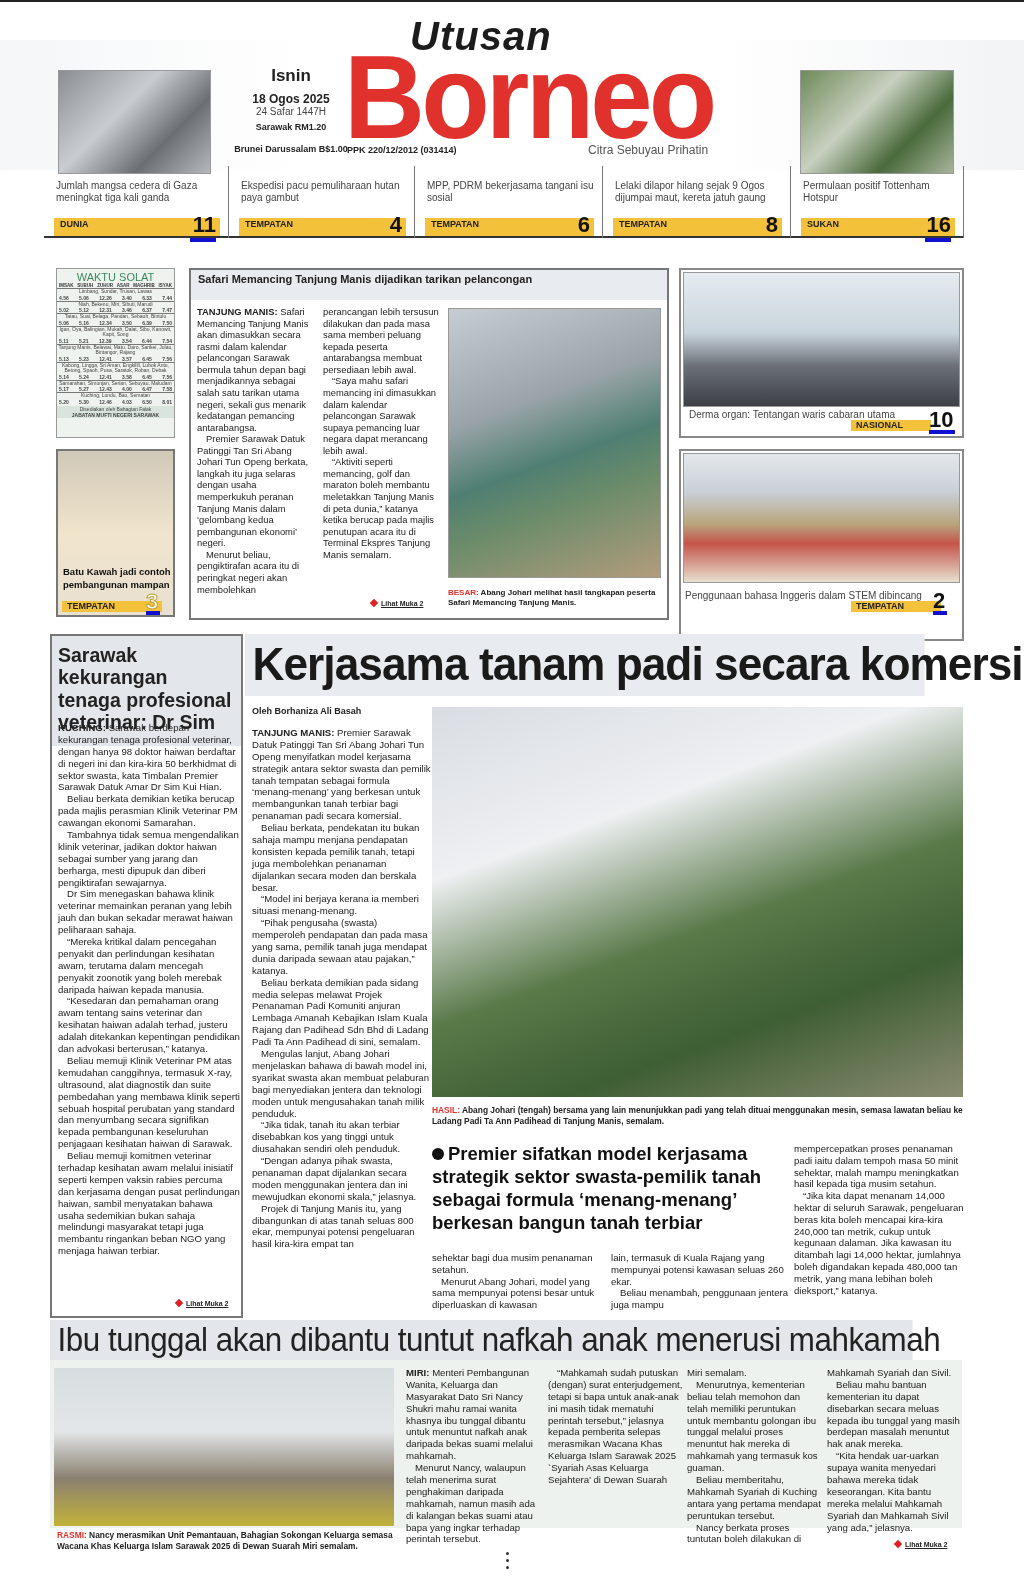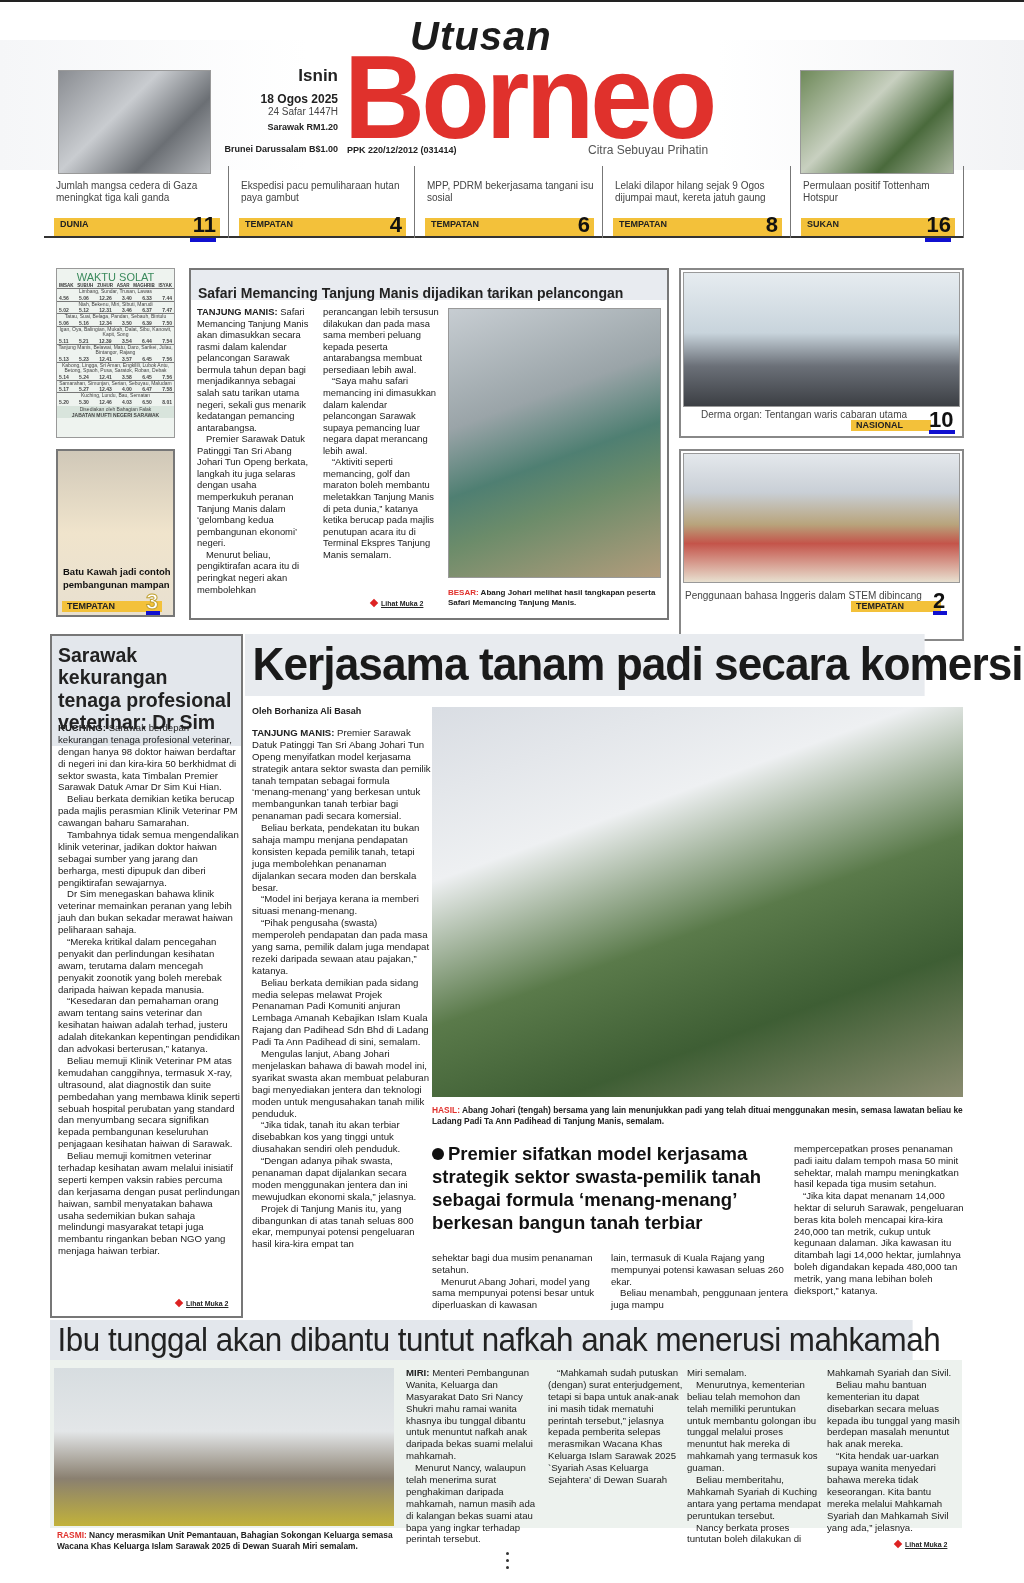--- a/index.html
+++ b/index.html
@@ -14,7 +14,7 @@
 .mast-borneo{left:344px;top:38px;font-size:118px;font-weight:900;color:#e0312c;letter-spacing:-4px;line-height:1;transform:scaleX(0.95);transform-origin:left top;font-family:"Liberation Sans",sans-serif}
 .mast-tag{left:588px;top:143px;font-size:12px;color:#555}
 .mast-ppk{left:347px;top:145px;font-size:9px;font-weight:700;color:#222}
-.date-block{left:220px;top:66px;width:118px;text-align:right}
+.date-block{left:232px;top:66px;width:118px;text-align:center}
 .date-day{font-size:17px;font-weight:700;color:#222}
 .date-date{font-size:12px;font-weight:700;margin-top:6px}
 .date-hijri{font-size:10px;color:#444}

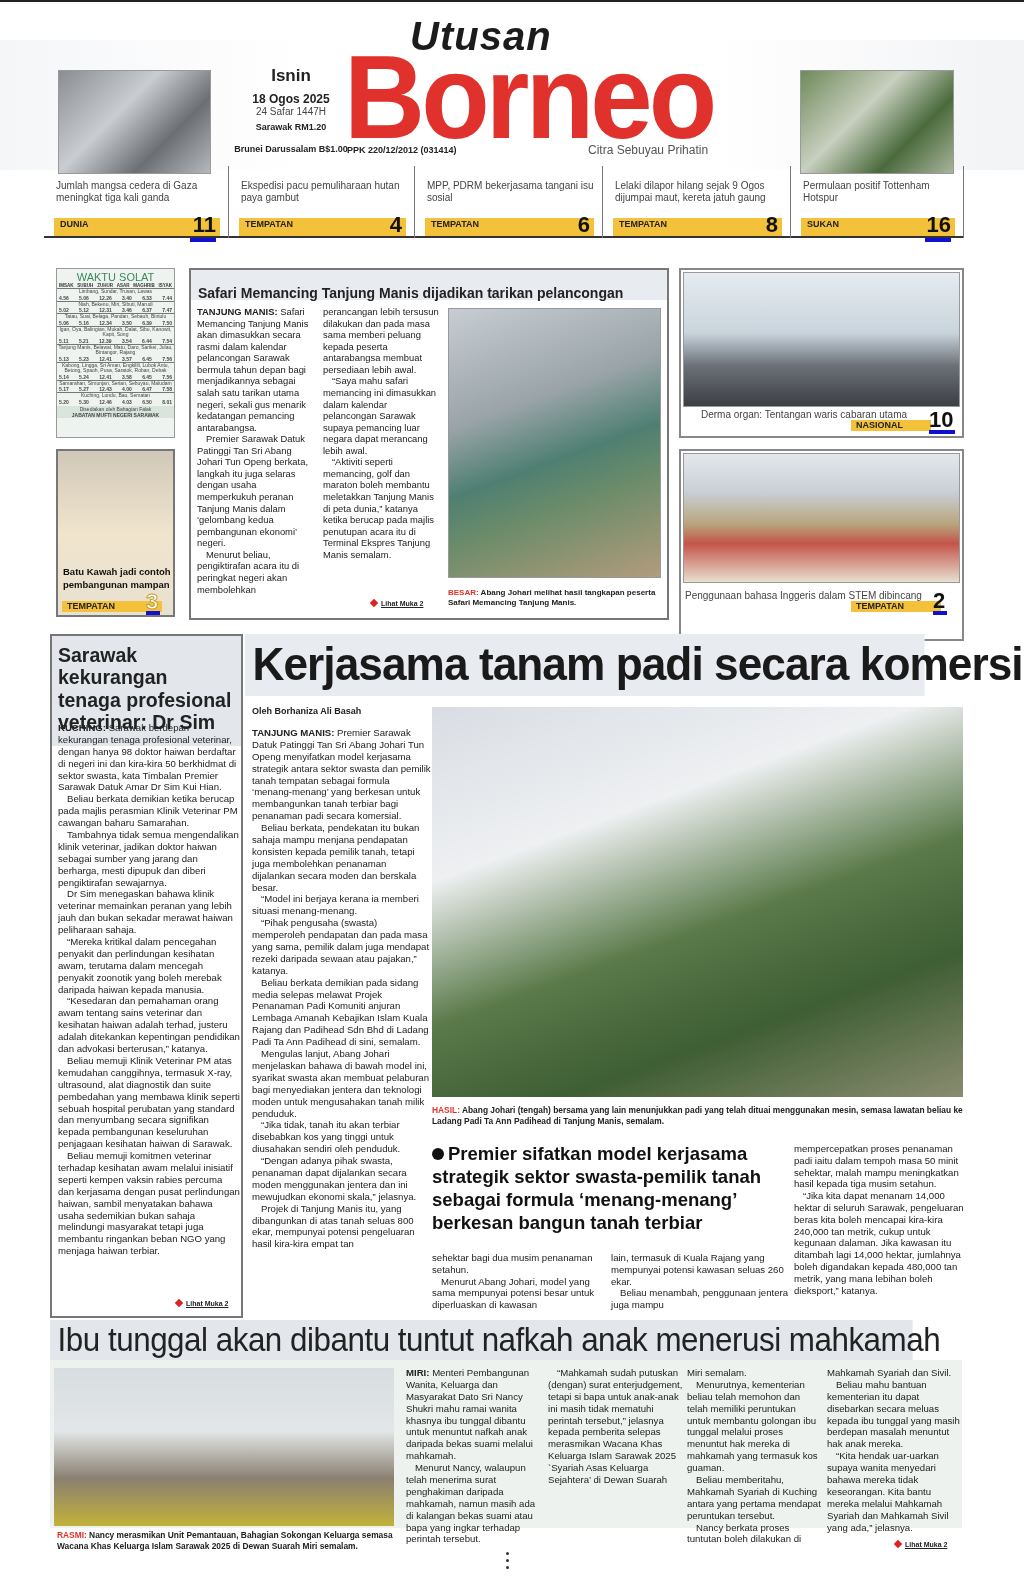--- a/index.html
+++ b/index.html
@@ -40,7 +40,7 @@
 .tagnum{position:absolute;font-size:22px;font-weight:900;line-height:1;color:#111}
 .tagul{position:absolute;height:4px;background:#1010d0}
 .safari{left:189px;top:268px;width:480px;height:352px;border:2px solid #777}
-.safari h2{position:absolute;left:0;top:0;width:100%;height:30px;background:#e8ebf0;font-size:14px;font-weight:700;padding:15px 7px;color:#222}
+.safari h2{position:absolute;left:0;top:0;width:100%;height:30px;background:#e8ebf0;font-size:11px;font-weight:700;padding:3px 7px;color:#222}
 .col{position:absolute;font-size:9.4px;line-height:1.23;color:#222}
 .col b{font-weight:700}
 .ind{display:block;text-indent:9px}

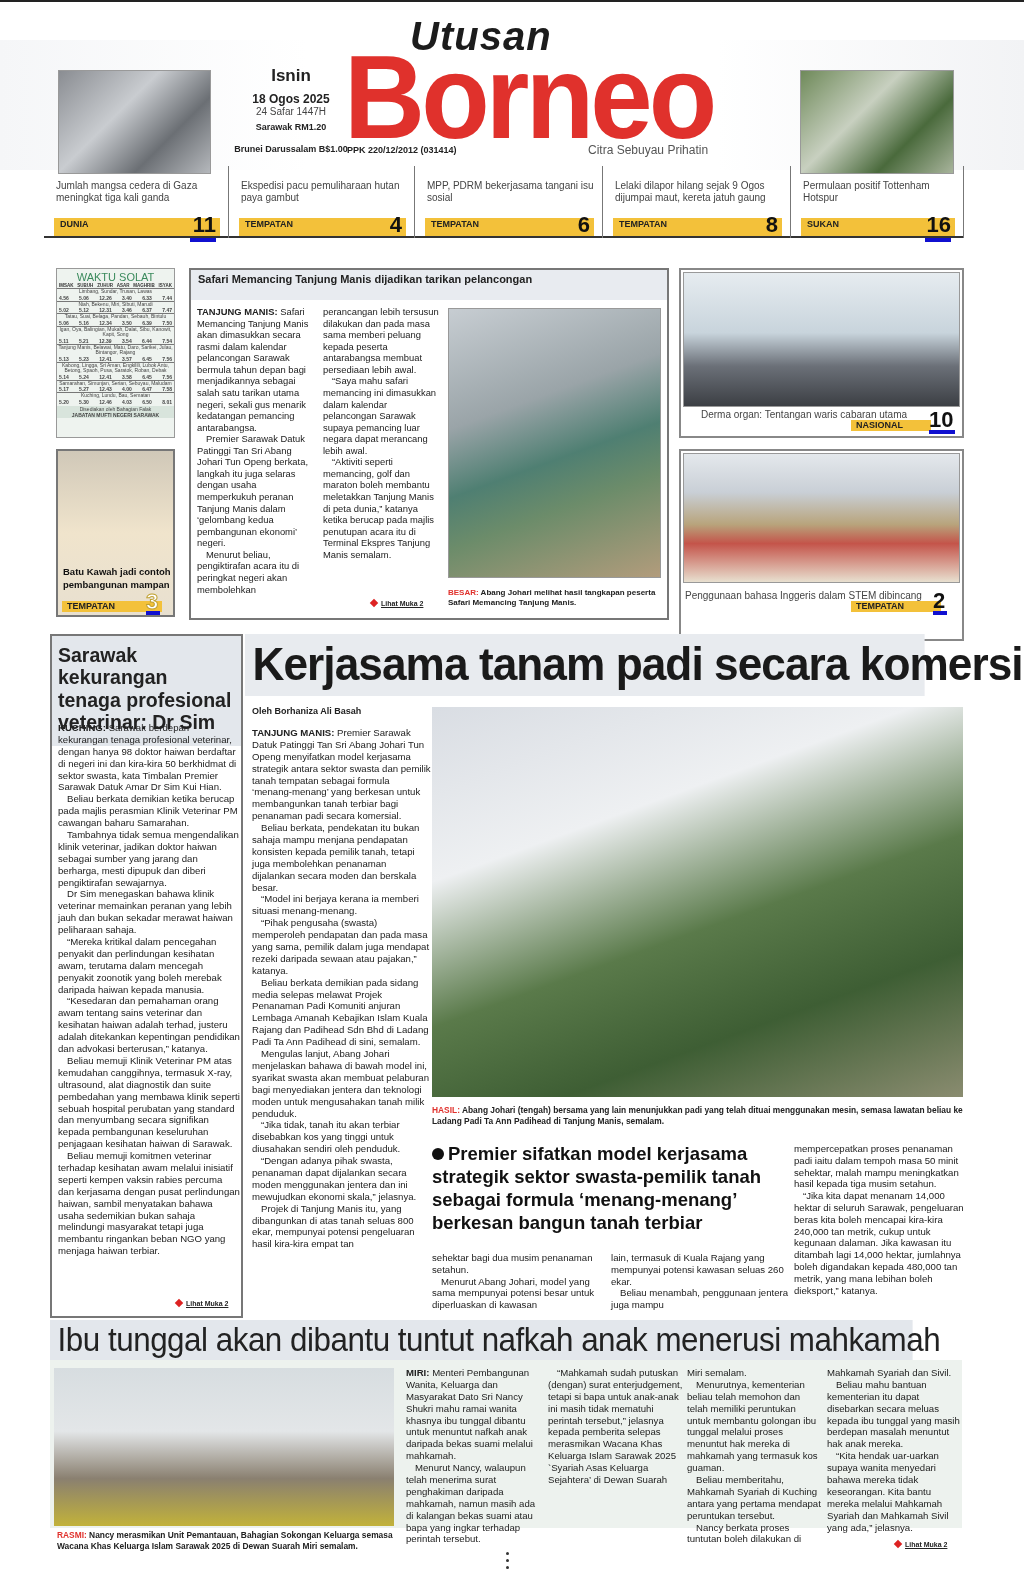--- a/index.html
+++ b/index.html
@@ -51,7 +51,7 @@
 .lihat i{display:inline-block;width:6px;height:6px;background:#d22;transform:rotate(45deg);margin-right:4px}
 .rp1{left:679px;top:268px;width:285px;height:170px;border:2px solid #888}
 .rp1 .ph{position:absolute;left:2px;top:2px;width:277px;height:135px}
-.rp1 .cap{position:absolute;left:20px;top:139px;font-size:10px;color:#444;line-height:1.2}
+.rp1 .cap{position:absolute;left:8px;top:139px;font-size:10px;color:#444;line-height:1.2}
 .rp2{left:679px;top:449px;width:285px;height:192px;border:2px solid #888}
 .rp2 .ph{position:absolute;left:2px;top:2px;width:277px;height:130px}
 .rp2 .cap{position:absolute;left:4px;top:139px;font-size:10px;color:#444;line-height:1.2}

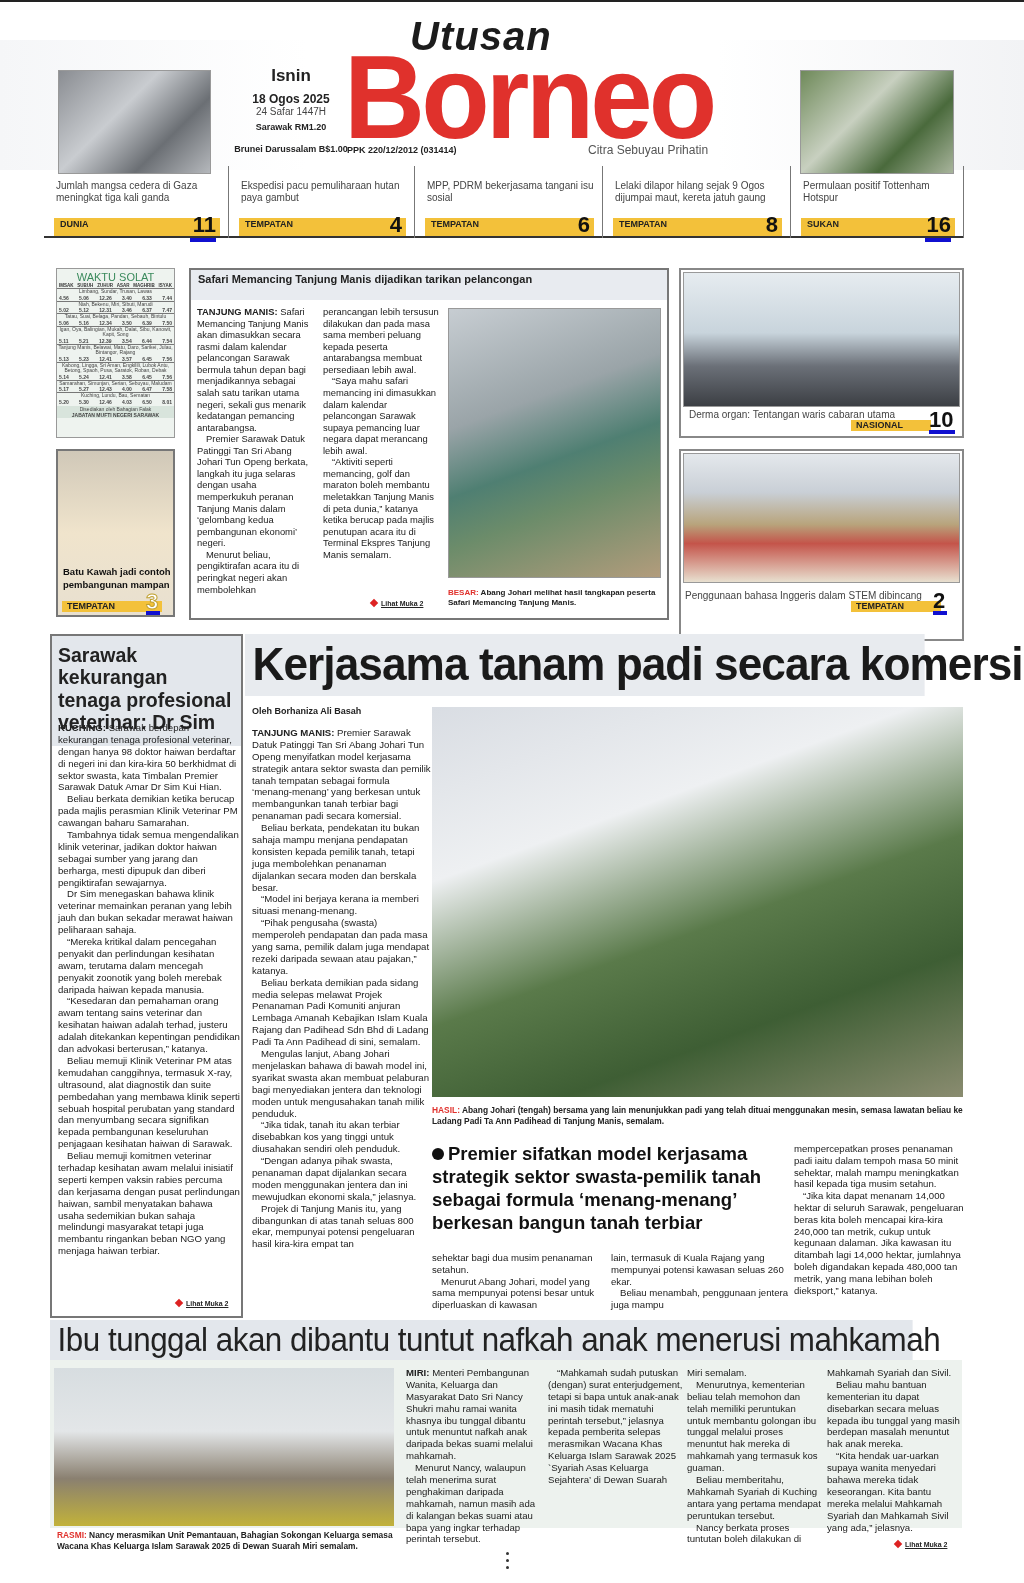--- a/index.html
+++ b/index.html
@@ -263,7 +263,7 @@
   <h2>Sarawak kekurangan tenaga profesional veterinar: Dr Sim</h2>
   <div class="col">
     <span class="ind" style="text-indent:0"><b>KUCHING:</b> <span>Sarawak berdepan kekurangan tenaga profesional veterinar, dengan hanya 98 doktor haiwan berdaftar di negeri ini dan kira-kira 50 berkhidmat di sektor swasta, kata Timbalan Premier Sarawak Datuk Amar Dr Sim Kui Hian.</span></span>
-    <span class="ind">Beliau berkata demikian ketika berucap pada majlis perasmian Klinik Veterinar PM cawangan baharu Samarahan.</span>
+    <span class="ind">Beliau berkata demikian ketika berucap pada majlis perasmian Klinik Veterinar PM cawangan ekonomi Samarahan.</span>
     <span class="ind">Tambahnya tidak semua mengendalikan klinik veterinar, jadikan doktor haiwan sebagai sumber yang jarang dan berharga, mesti dipupuk dan diberi pengiktirafan sewajarnya.</span>
     <span class="ind">Dr Sim menegaskan bahawa klinik veterinar memainkan peranan yang lebih jauh dan bukan sekadar merawat haiwan peliharaan sahaja.</span>
     <span class="ind">“Mereka kritikal dalam pencegahan penyakit dan perlindungan kesihatan awam, terutama dalam mencegah penyakit zoonotik yang boleh merebak daripada haiwan kepada manusia.</span>

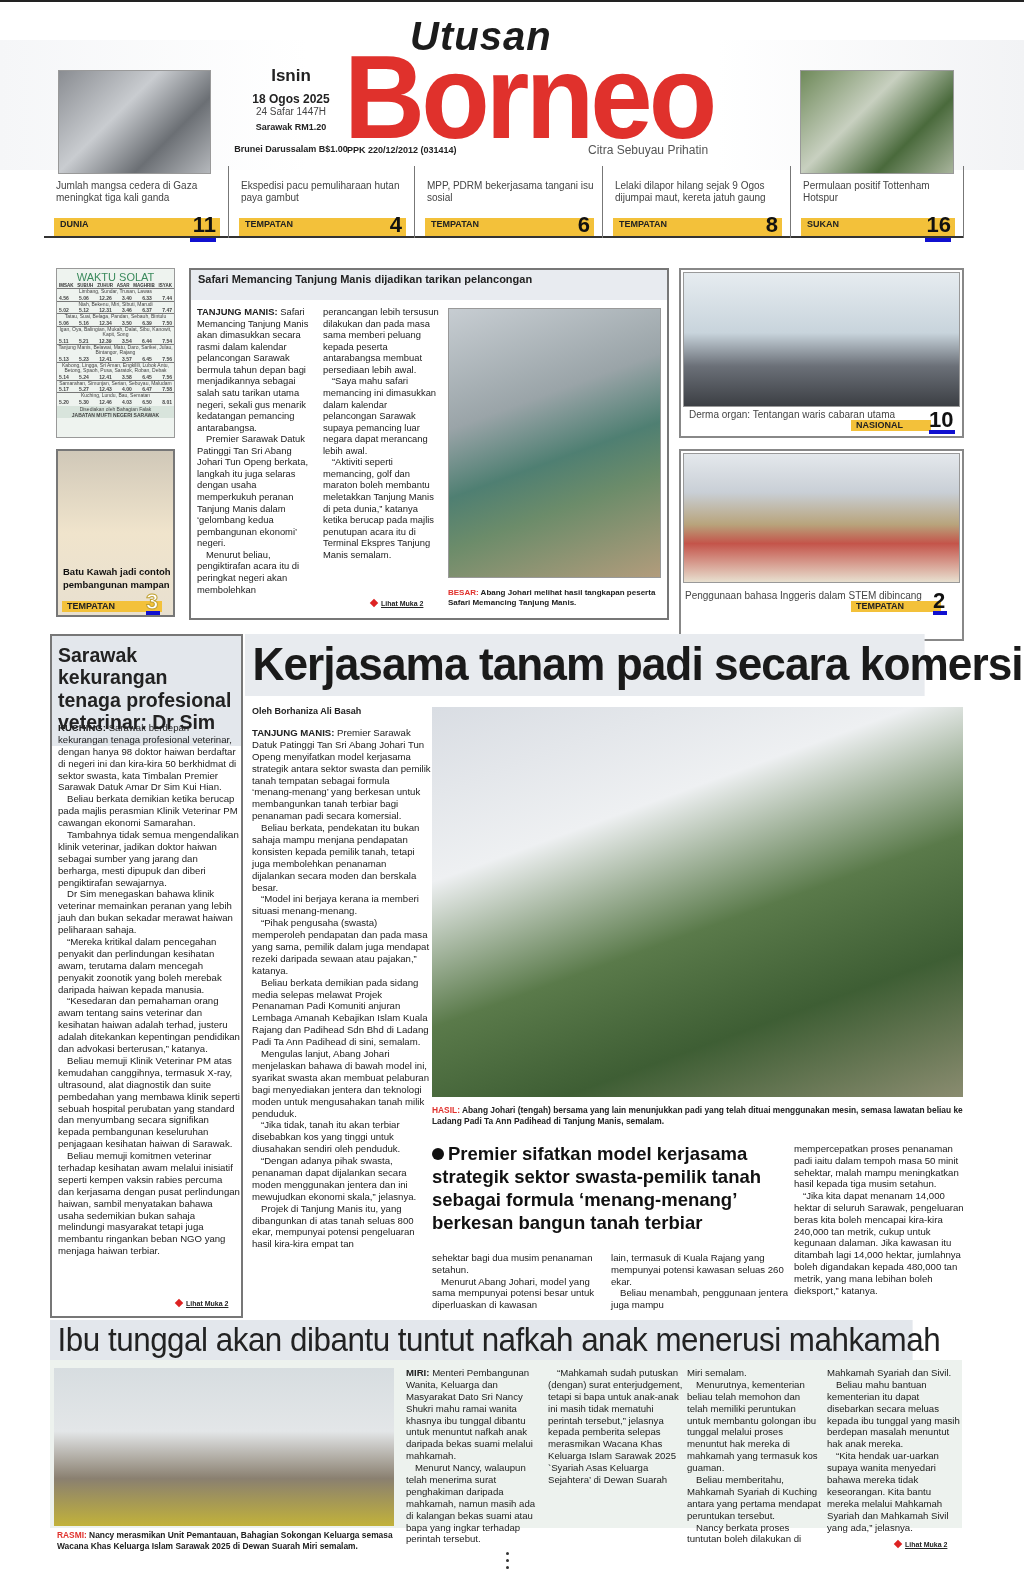--- a/index.html
+++ b/index.html
@@ -280,7 +280,7 @@
   <span class="ind" style="text-indent:0"><b>TANJUNG MANIS:</b> <span>Premier Sarawak Datuk Patinggi Tan Sri Abang Johari Tun Openg menyifatkan model kerjasama strategik antara sektor swasta dan pemilik tanah tempatan sebagai formula ‘menang-menang’ yang berkesan untuk membangunkan tanah terbiar bagi penanaman padi secara komersial.</span></span>
   <span class="ind">Beliau berkata, pendekatan itu bukan sahaja mampu menjana pendapatan konsisten kepada pemilik tanah, tetapi juga membolehkan penanaman dijalankan secara moden dan berskala besar.</span>
   <span class="ind">“Model ini berjaya kerana ia memberi situasi menang-menang.</span>
-  <span class="ind">“Pihak pengusaha (swasta) memperoleh pendapatan dan pada masa yang sama, pemilik dalam juga mendapat rezeki daripada sewaan atau pajakan,” katanya.</span>
+  <span class="ind">“Pihak pengusaha (swasta) memperoleh pendapatan dan pada masa yang sama, pemilik tanah juga mendapat dunia daripada sewaan atau pajakan,” katanya.</span>
   <span class="ind">Beliau berkata demikian pada sidang media selepas melawat Projek Penanaman Padi Komuniti anjuran Lembaga Amanah Kebajikan Islam Kuala Rajang dan Padihead Sdn Bhd di Ladang Padi Ta Ann Padihead di sini, semalam.</span>
   <span class="ind">Mengulas lanjut, Abang Johari menjelaskan bahawa di bawah model ini, syarikat swasta akan membuat pelaburan bagi menyediakan jentera dan teknologi moden untuk mengusahakan tanah milik penduduk.</span>
   <span class="ind">“Jika tidak, tanah itu akan terbiar disebabkan kos yang tinggi untuk diusahakan sendiri oleh penduduk.</span>

